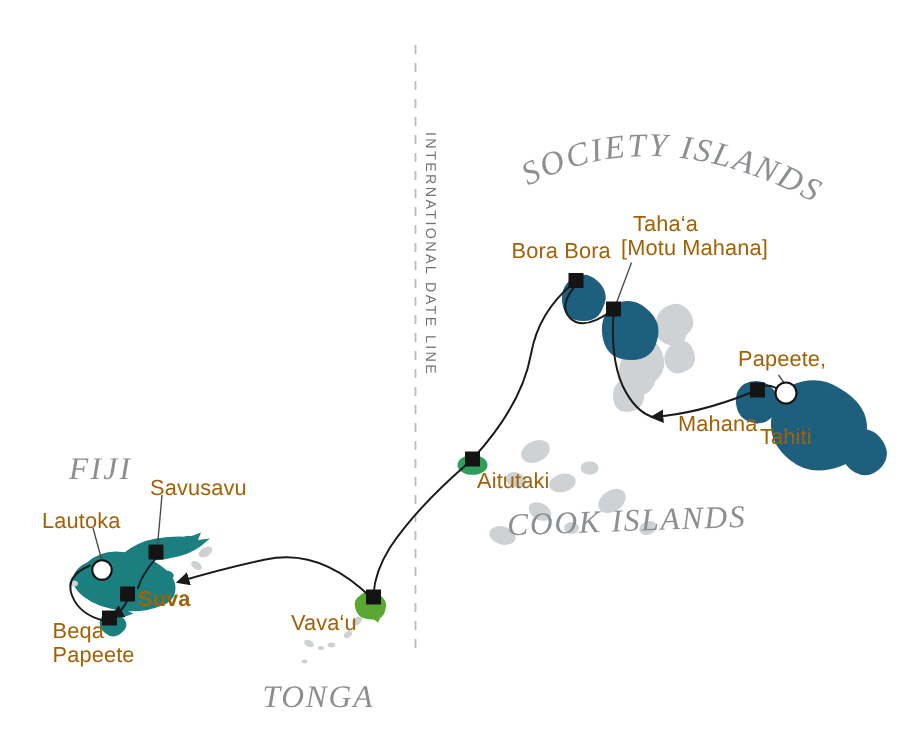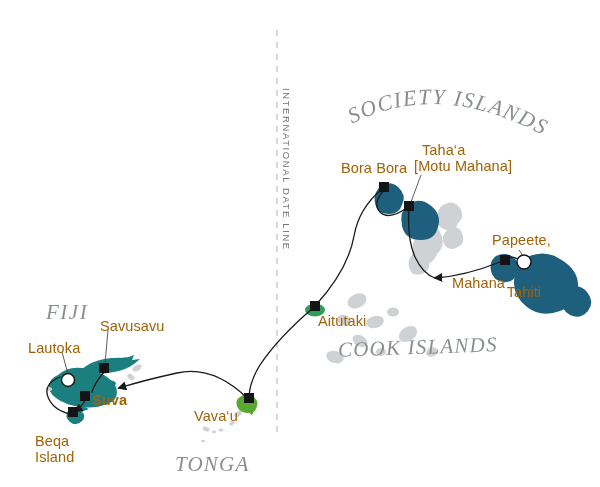--- a/index.html
+++ b/index.html
@@ -218,7 +218,7 @@
 
   <div class="port-label" style="left:92px; top:392px;font-weight:bold;">Suva</div>
 
-  <div class="port-label two-line" style="left:35px; top:414px; text-align:left;margin-top:20px;">
+  <div class="port-label two-line" style="left:35px; top:414px; text-align:left;">
     <div>Beqa</div>
     <div>Island</div>
   </div>

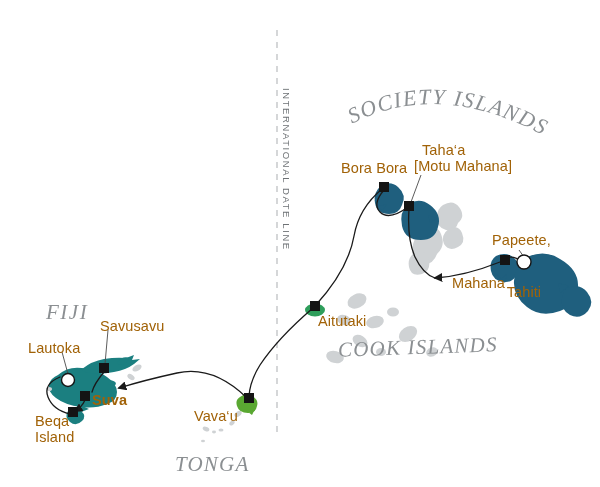--- a/index.html
+++ b/index.html
@@ -220,7 +220,7 @@
 
   <div class="port-label two-line" style="left:35px; top:414px; text-align:left;">
     <div>Beqa</div>
-    <div>Island</div>
+    <div>Papeete</div>
   </div>
 
   <div class="port-label" style="left:194px; top:388px;margin-top:20px;">Vava‘u</div>

